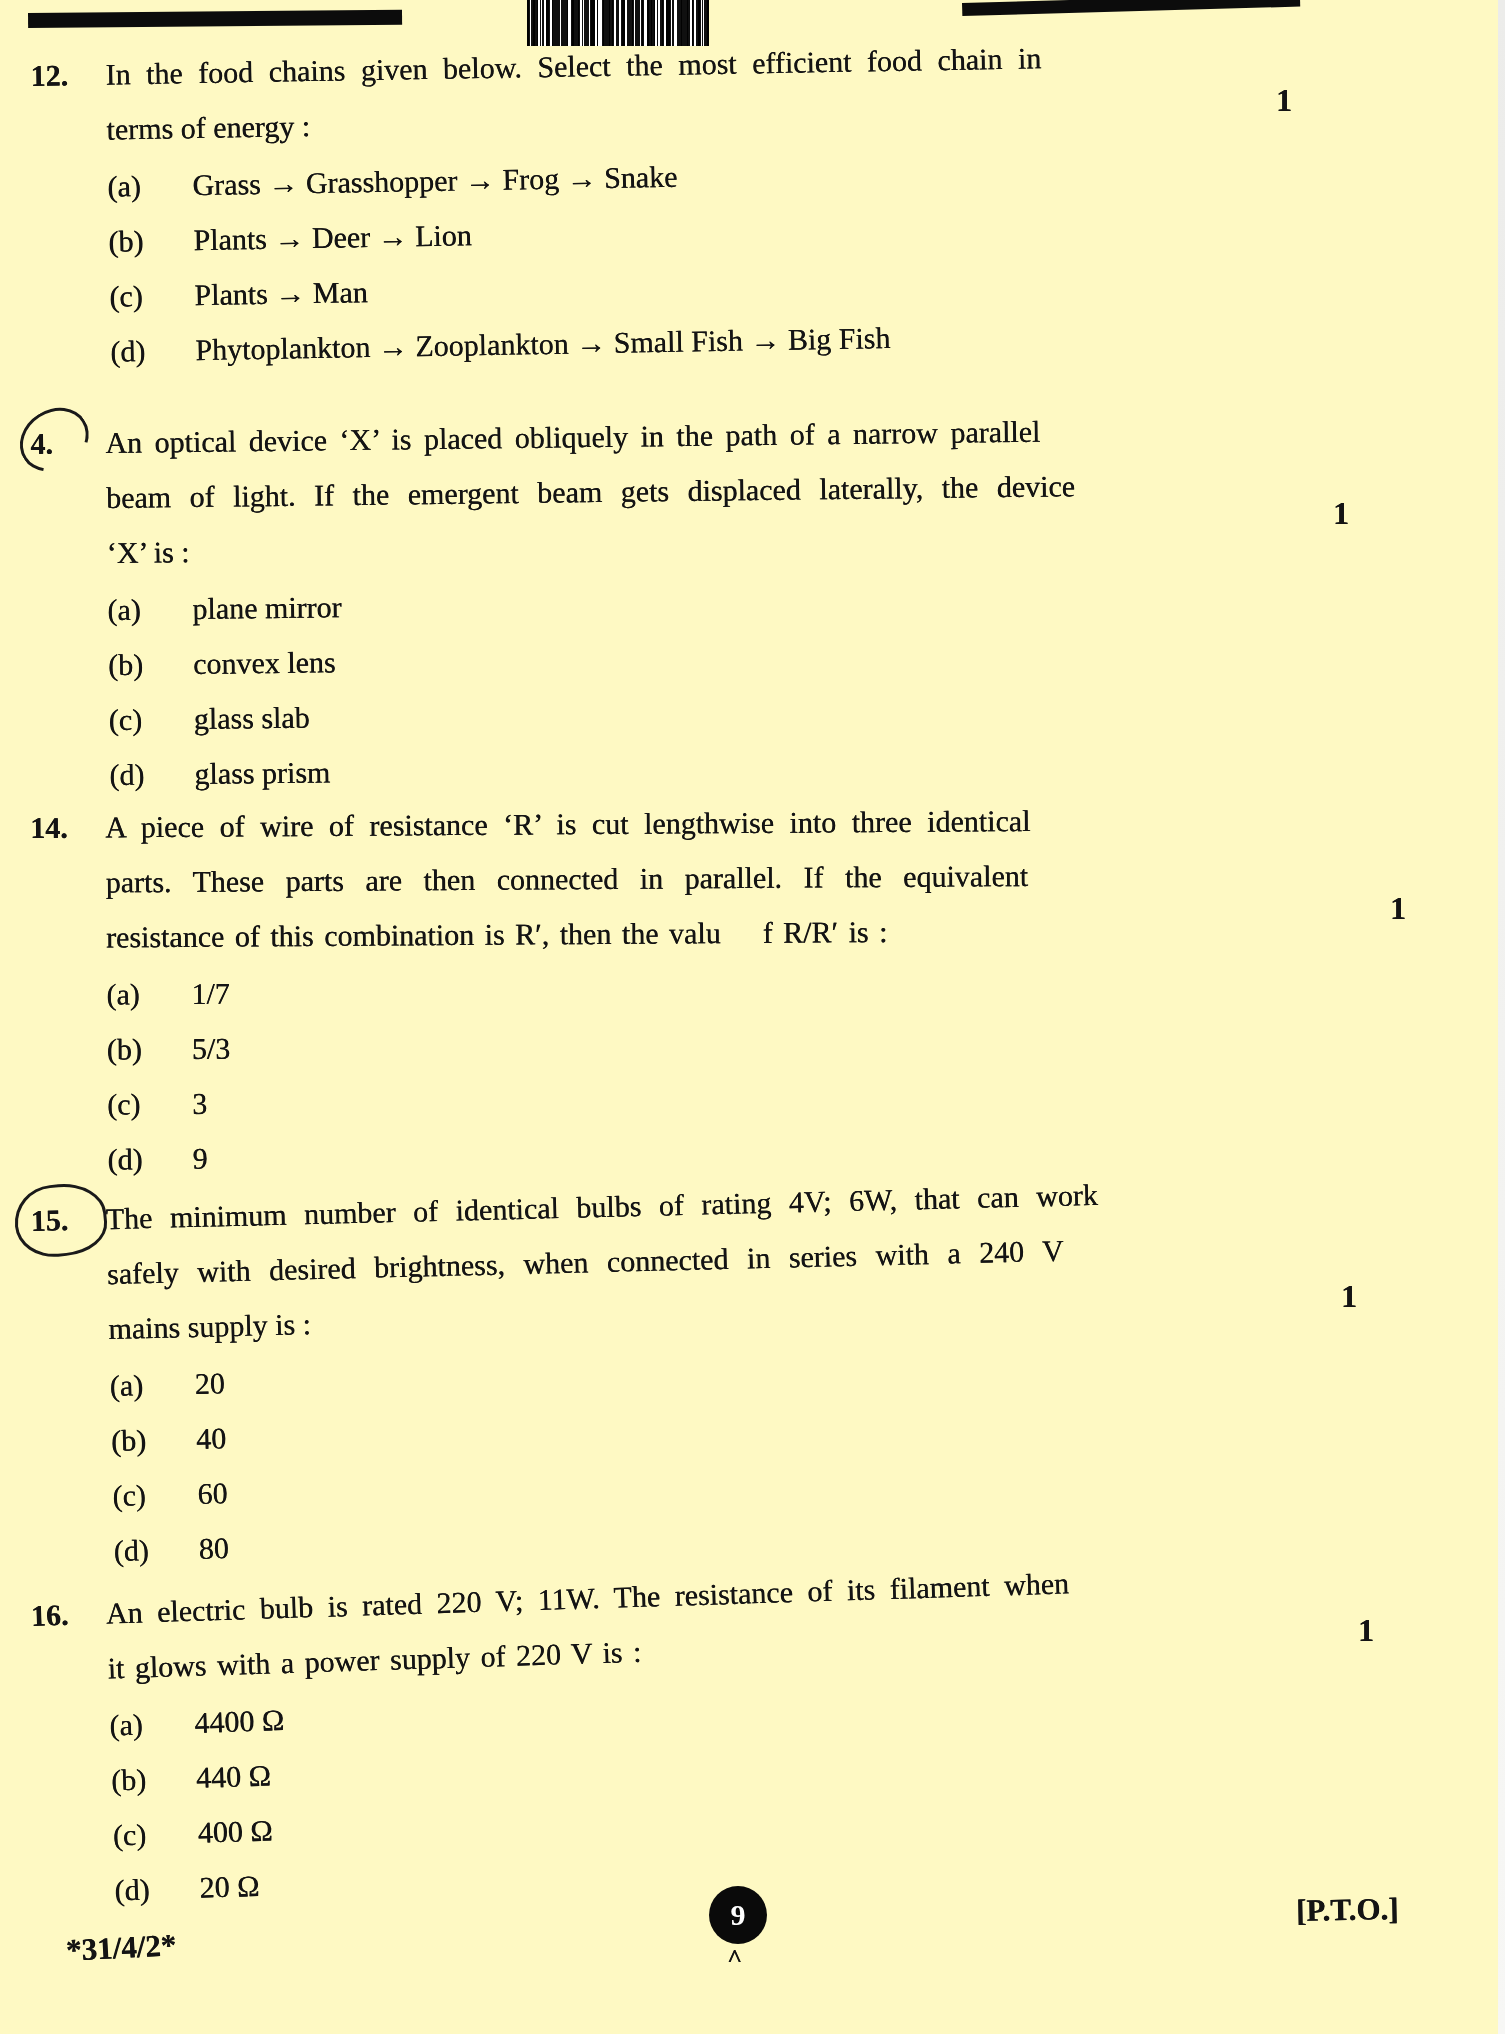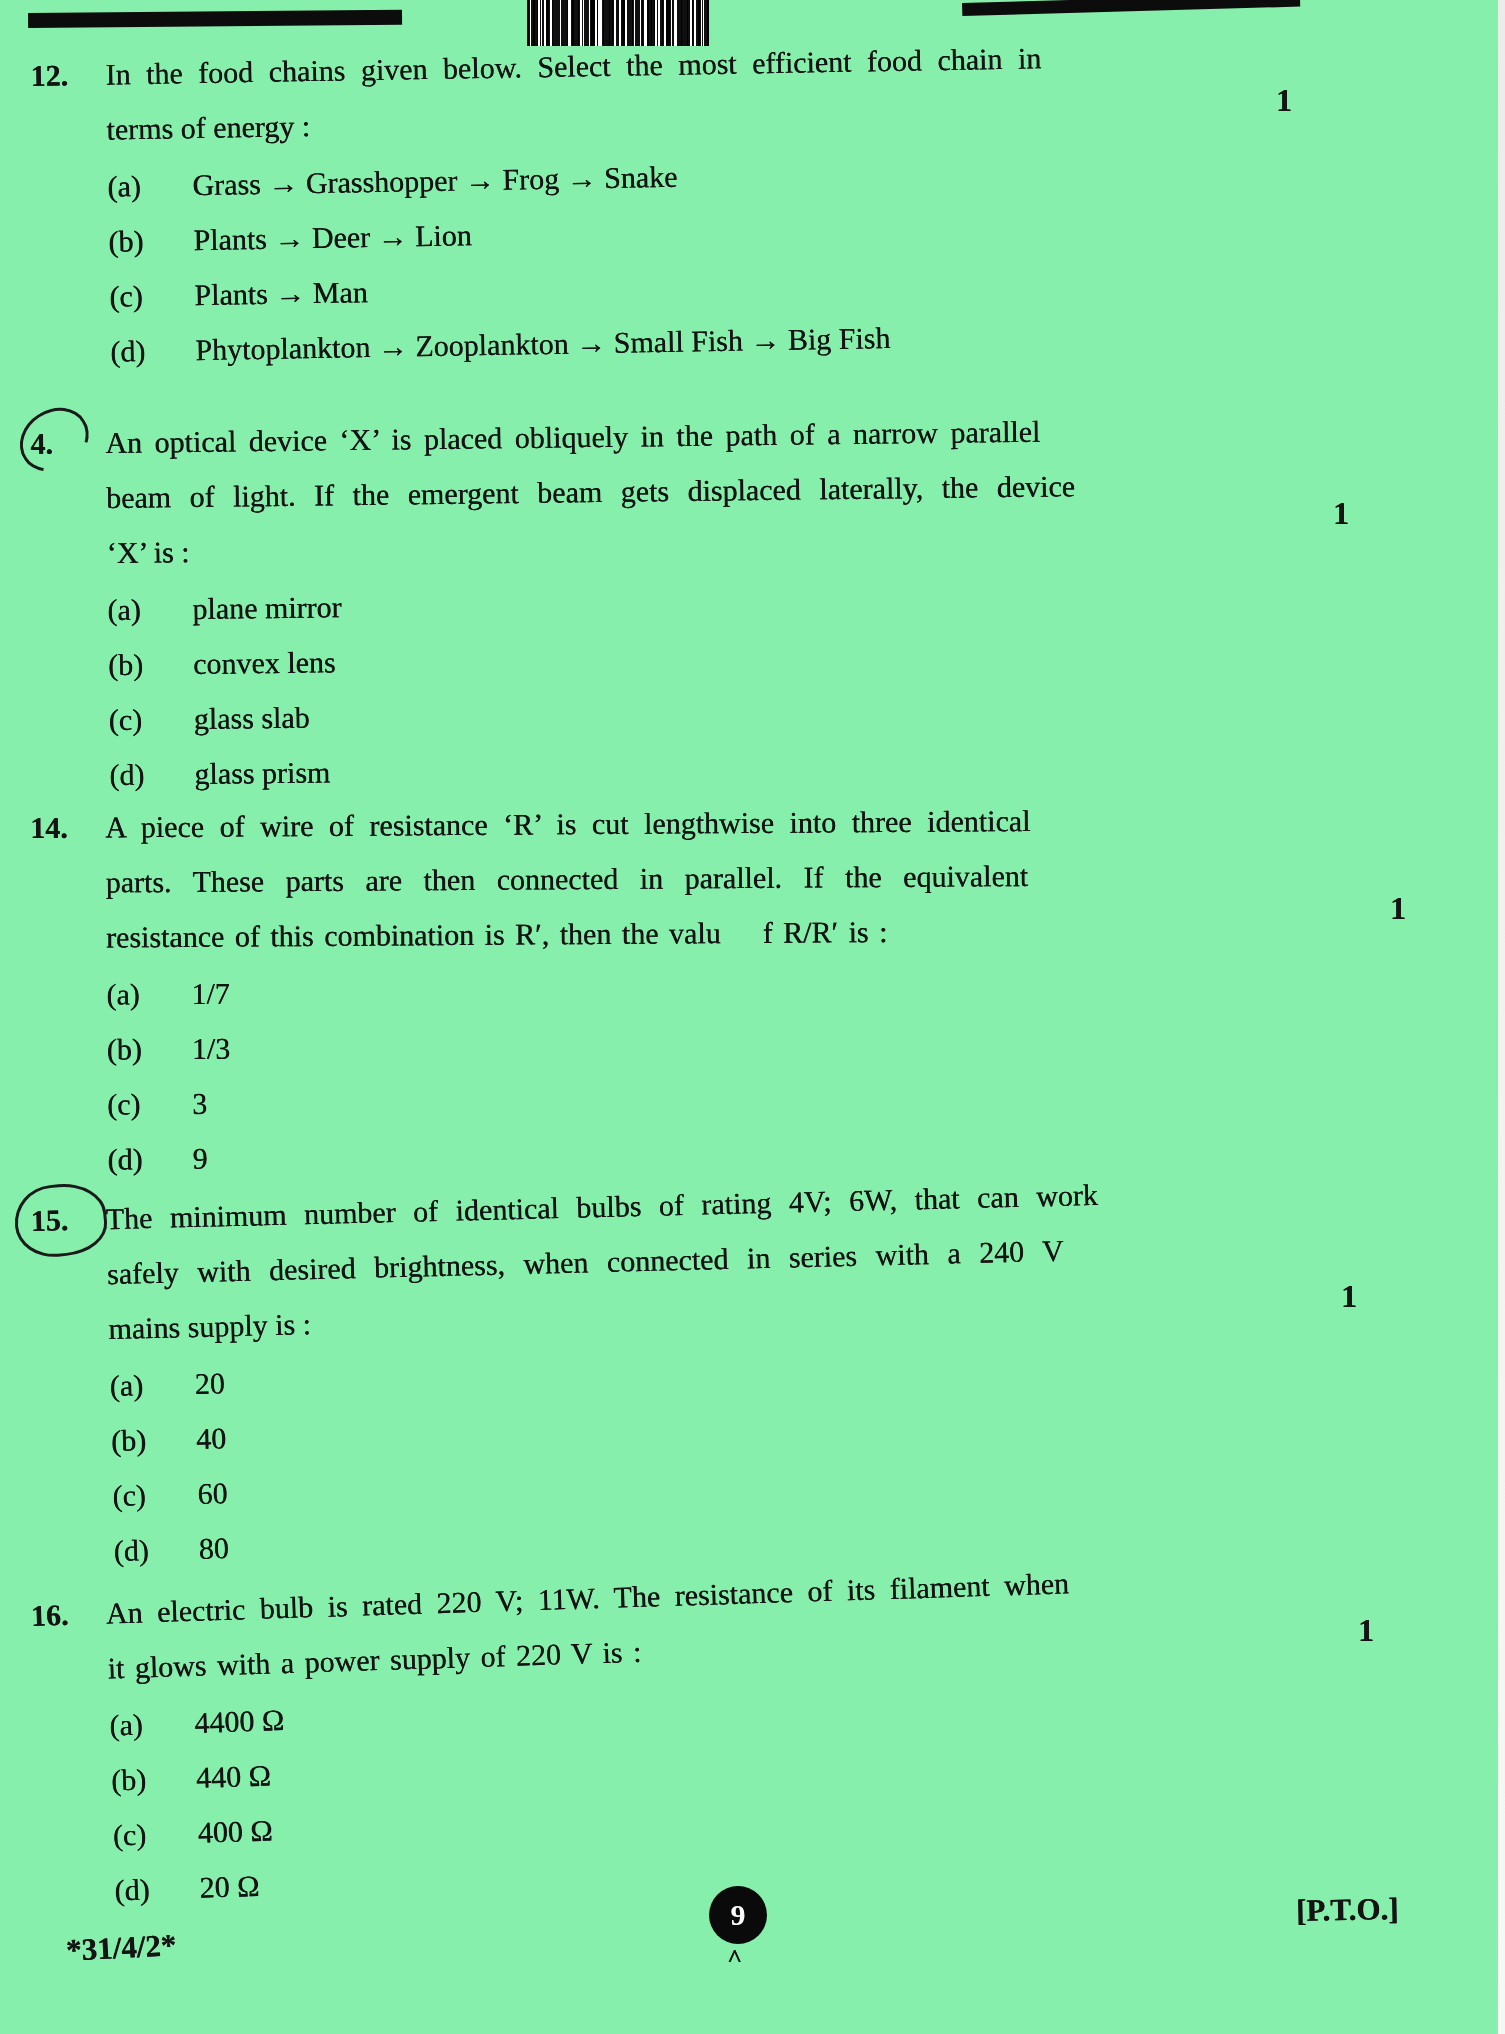--- a/index.html
+++ b/index.html
@@ -6,7 +6,7 @@
   .page{
     position:relative;
     width:1505px;height:2034px;
-    background:#86efac;
+    background:#fef9c3;
     overflow:hidden;
     font-family:"Liberation Serif", serif;
     color:#141414;

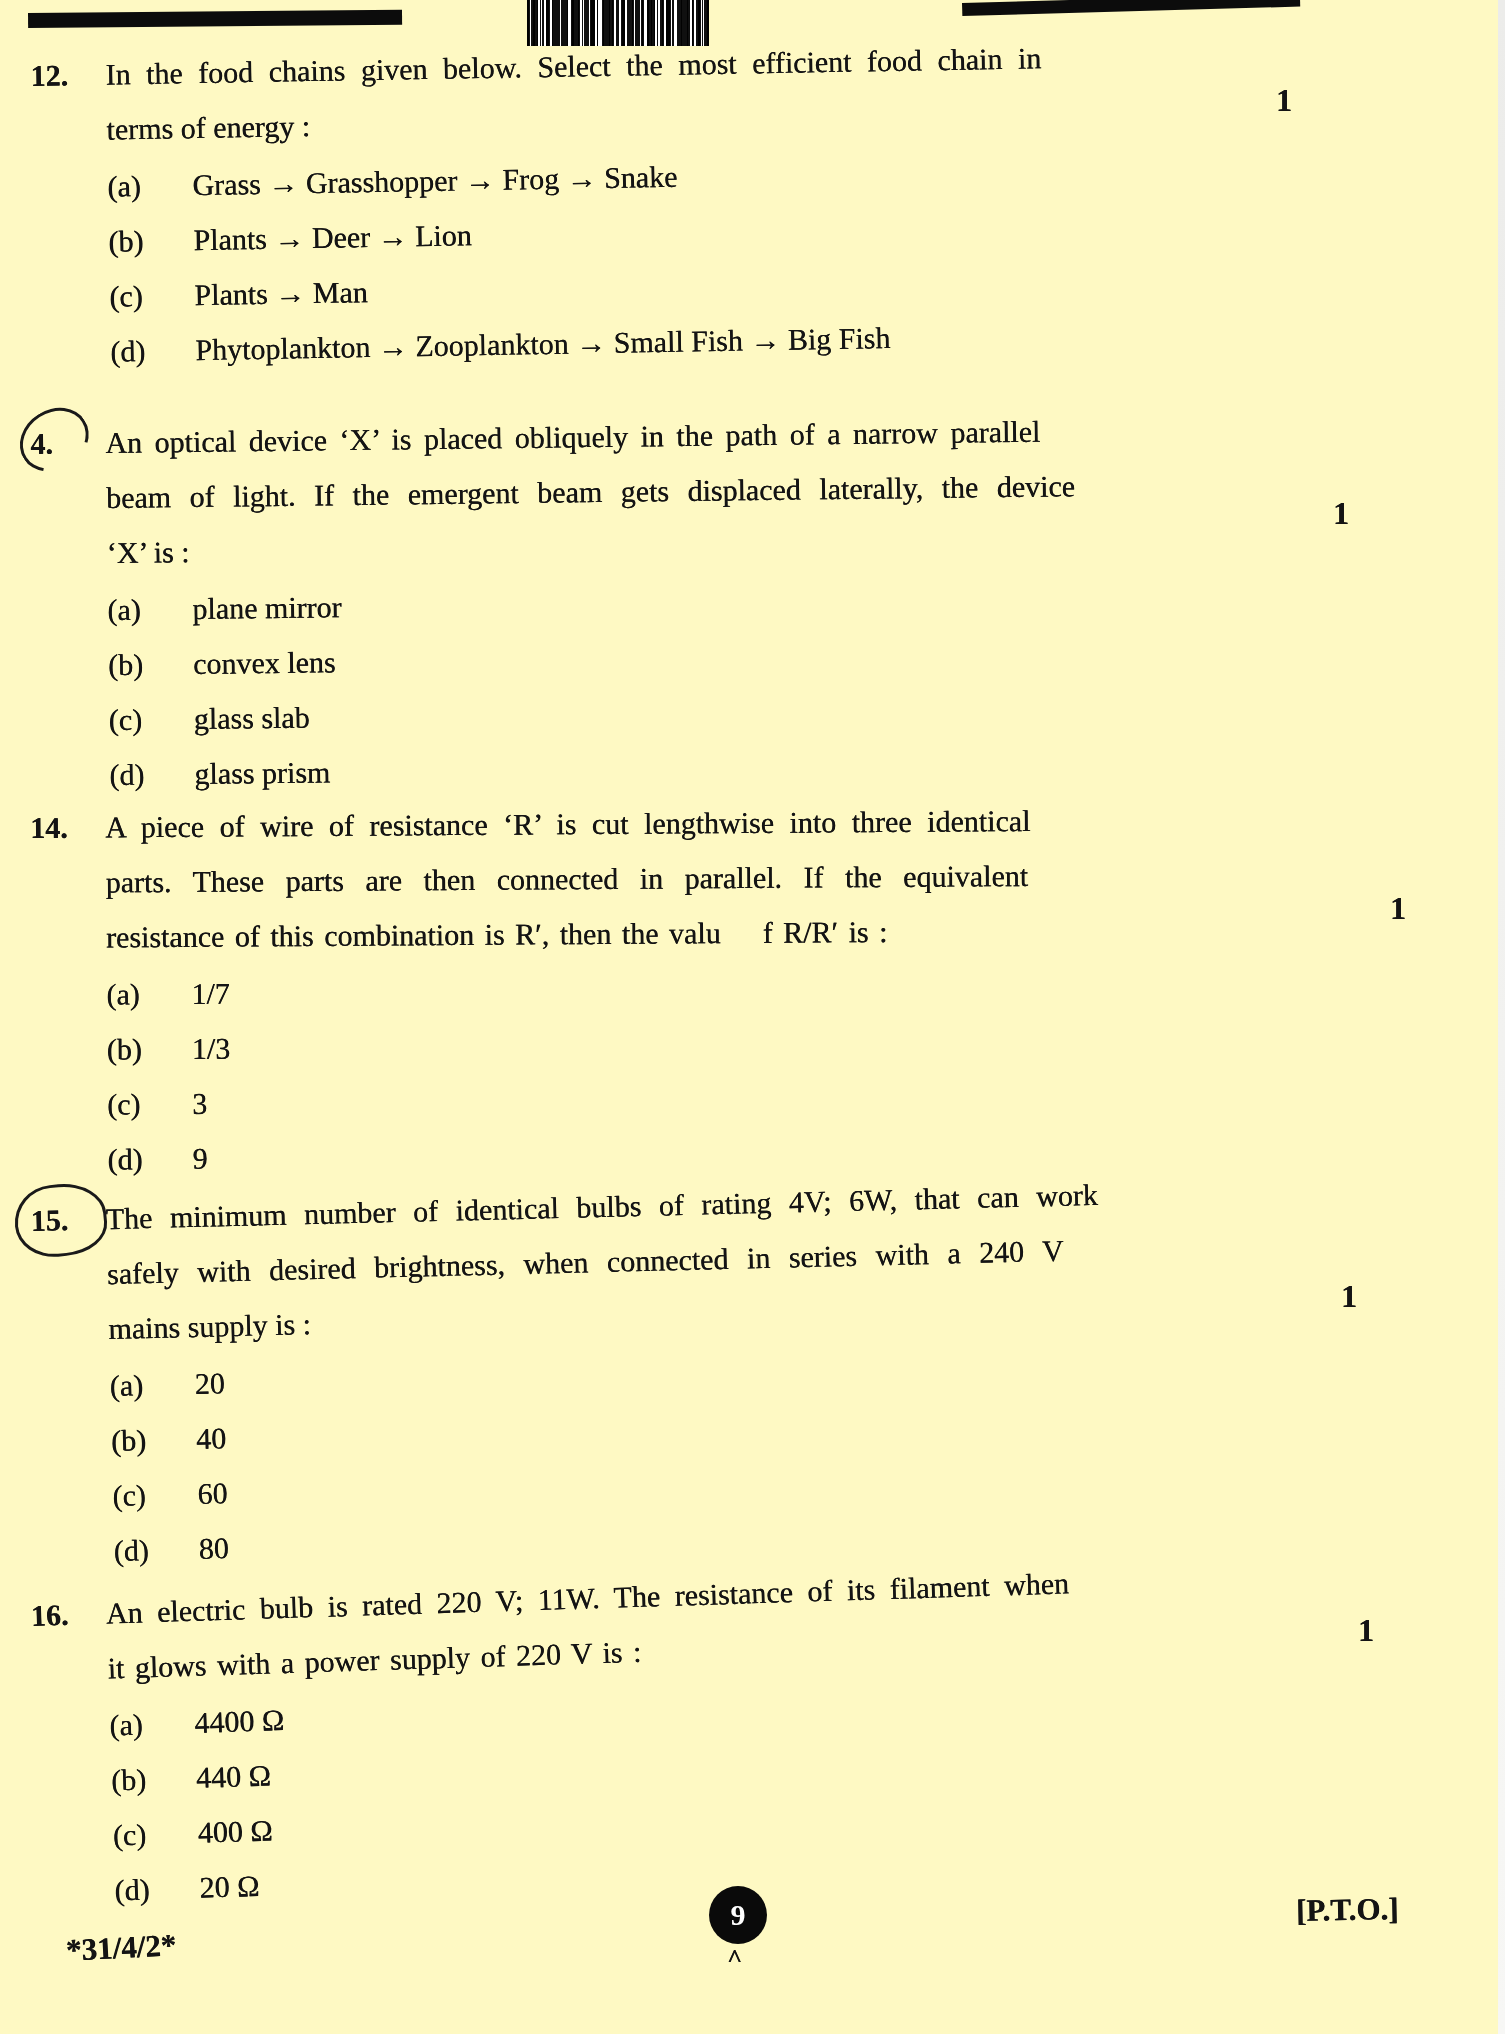--- a/index.html
+++ b/index.html
@@ -162,7 +162,7 @@
         </div>
         <div class="opt">
           <span class="opt-label">(b)</span>
-          <span class="opt-text">1/3</span>
+          <span class="opt-text">5/3</span>
         </div>
         <div class="opt">
           <span class="opt-label">(c)</span>

